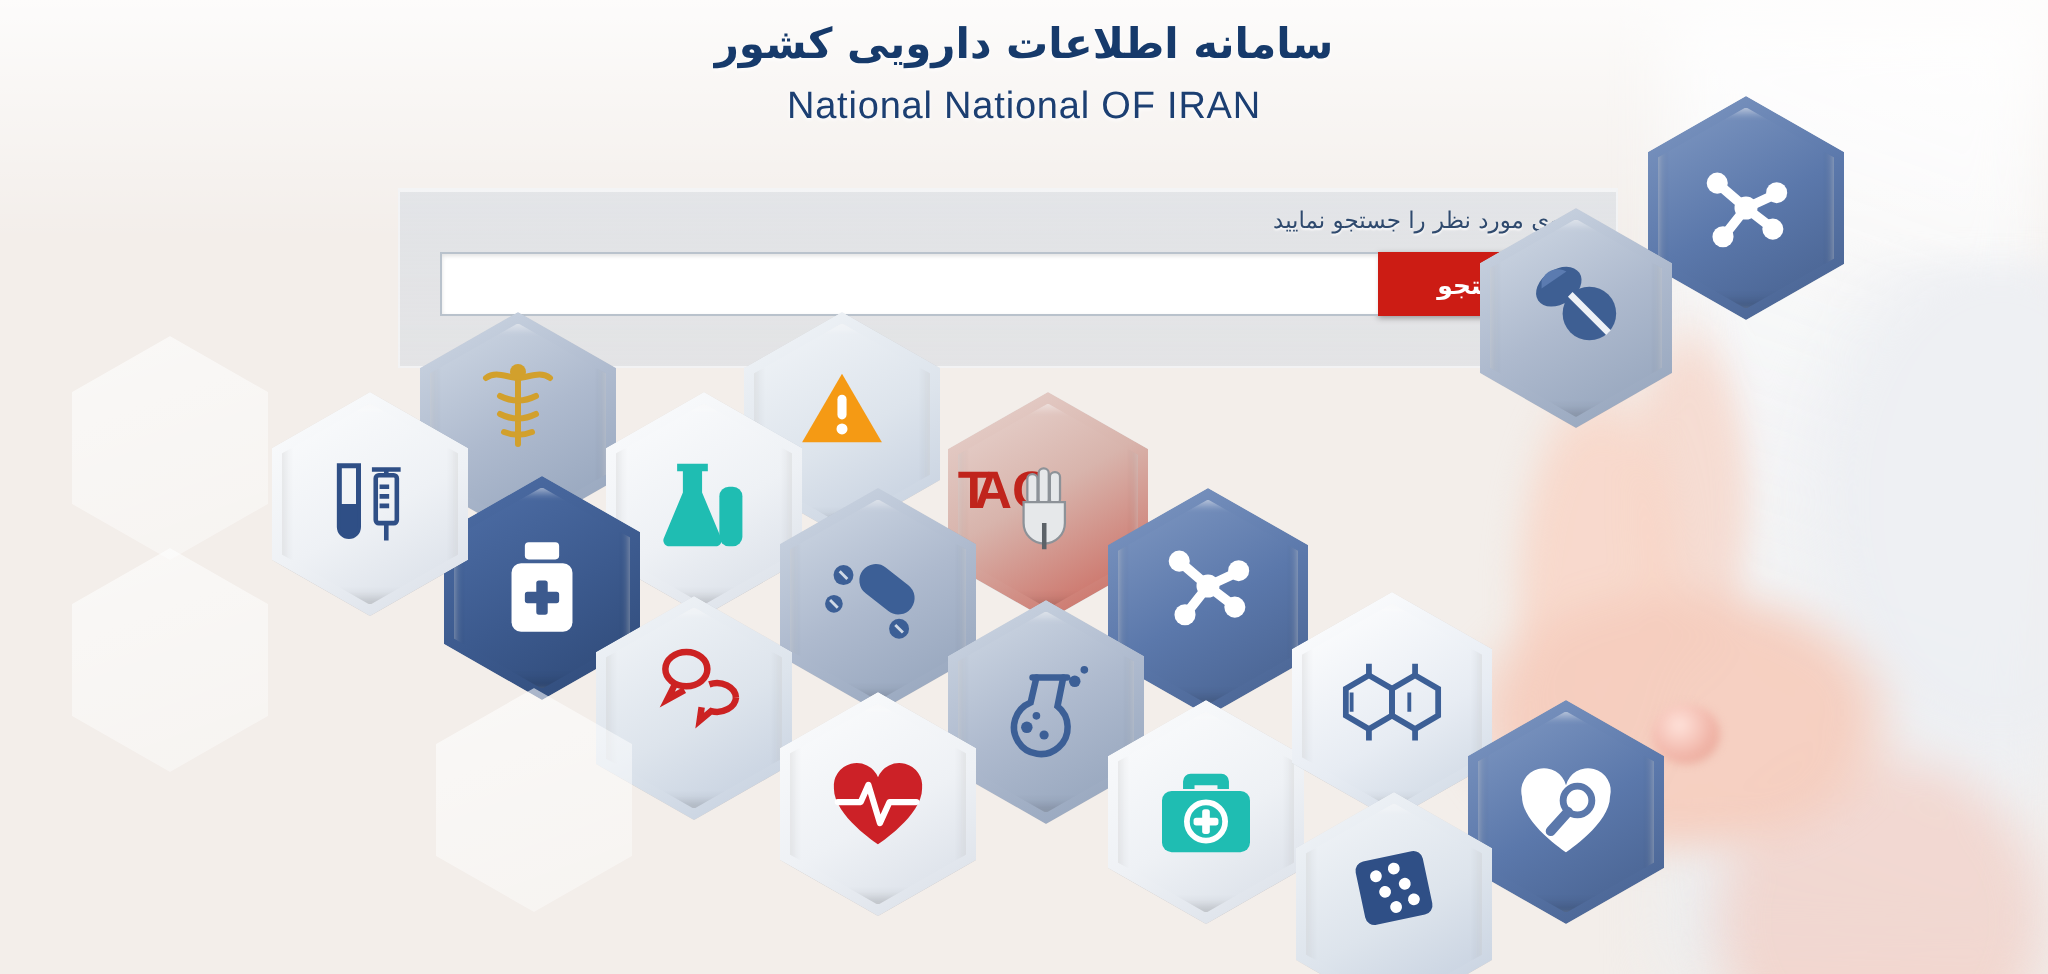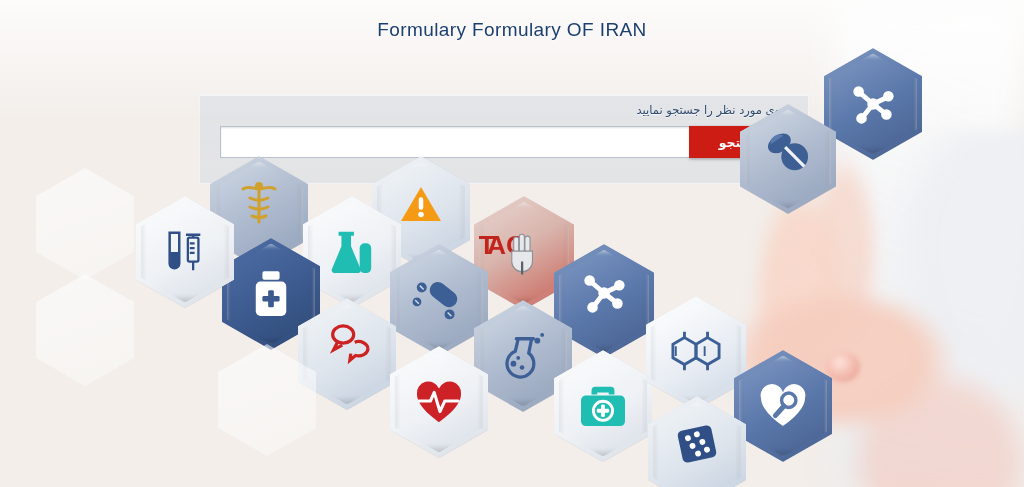--- a/index.html
+++ b/index.html
@@ -149,6 +149,7 @@
   </div>
 
   <div class="title-wrap">
+    <div class="title-fa">سامانه اطلاعات دارویی کشور</div>
     <div class="title-en">Formulary Formulary OF IRAN</div>
   </div>
 

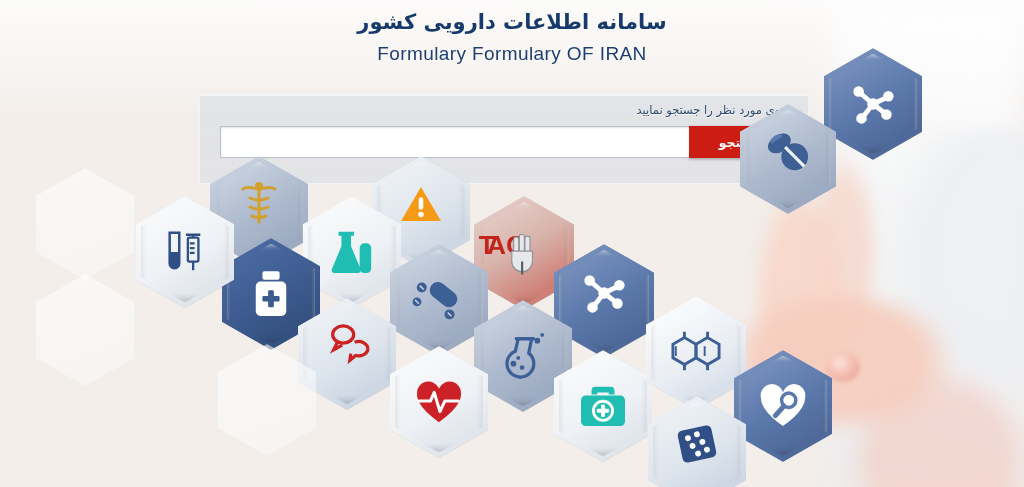--- a/index.html
+++ b/index.html
@@ -150,7 +150,7 @@
 
   <div class="title-wrap">
     <div class="title-fa">سامانه اطلاعات دارویی کشور</div>
-    <div class="title-en">Formulary Formulary OF IRAN</div>
+    <div class="title-en">National National OF IRAN</div>
   </div>
 
   <div class="search-panel">

